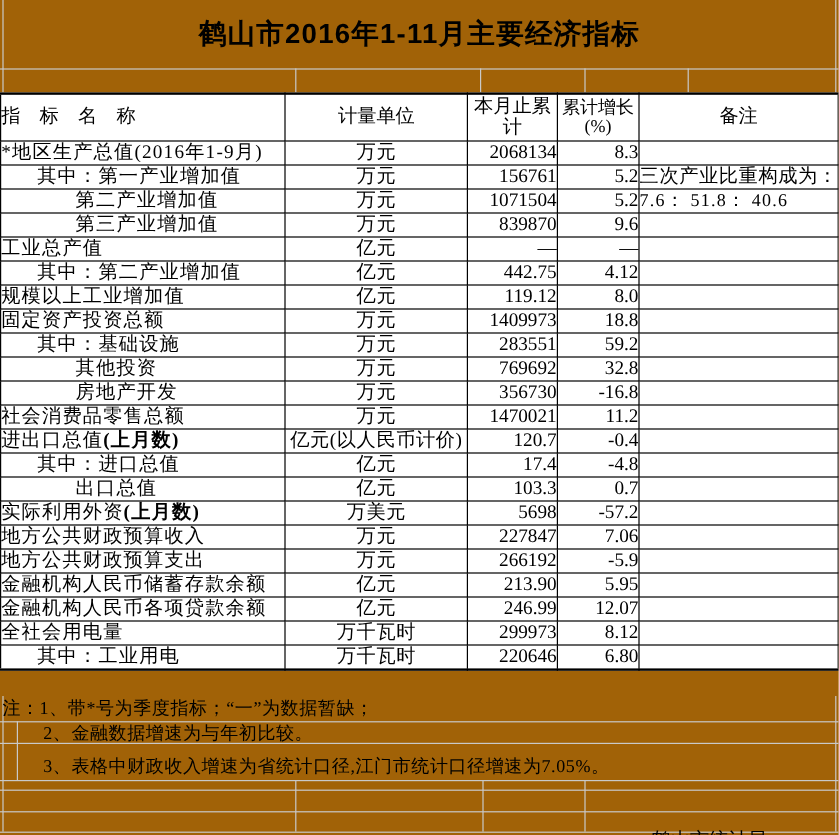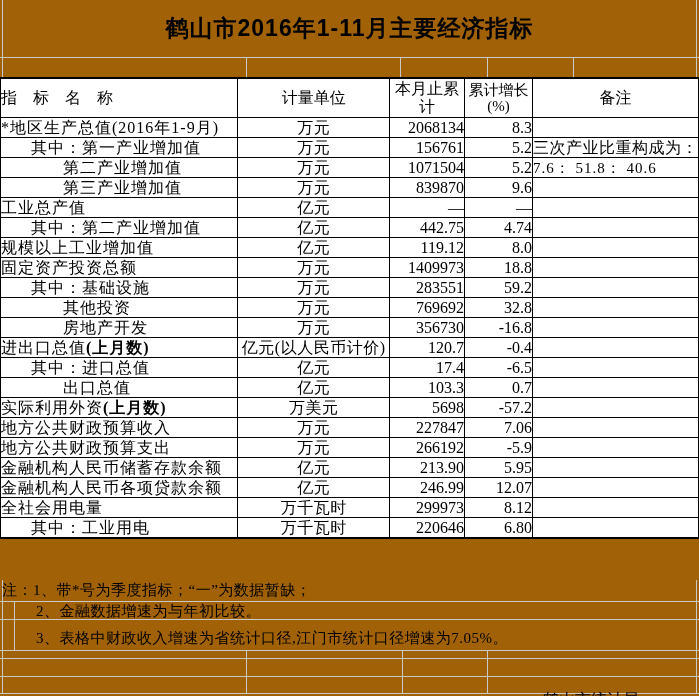--- a/index.html
+++ b/index.html
@@ -142,7 +142,7 @@
           <td class="c-label ind1"><span>其中：第二产业增加值</span></td>
           <td class="c-unit">亿元</td>
           <td class="c-val">442.75</td>
-          <td class="c-gro">4.74</td>
+          <td class="c-gro">4.12</td>
           <td class="c-rem"></td>
         </tr>
         <tr>

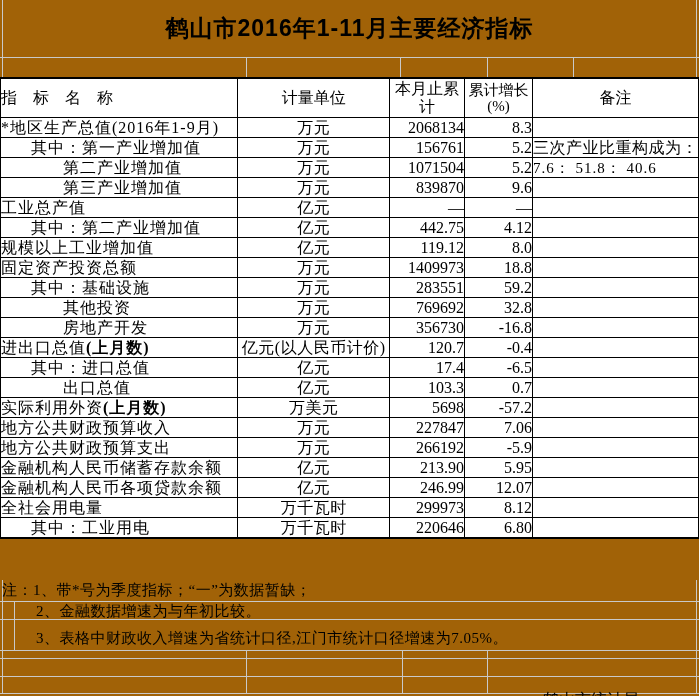--- a/index.html
+++ b/index.html
@@ -181,6 +181,13 @@
           <td class="c-rem"></td>
         </tr>
         <tr>
+          <td class="c-label ind0"><span class="u">社会消费品零售总额</span></td>
+          <td class="c-unit">万元</td>
+          <td class="c-val">1470021</td>
+          <td class="c-gro">11.2</td>
+          <td class="c-rem"></td>
+        </tr>
+        <tr>
           <td class="c-label ind0"><span class="u">进出口总值<b>(上月数)</b></span></td>
           <td class="c-unit">亿元(以人民币计价)</td>
           <td class="c-val">120.7</td>

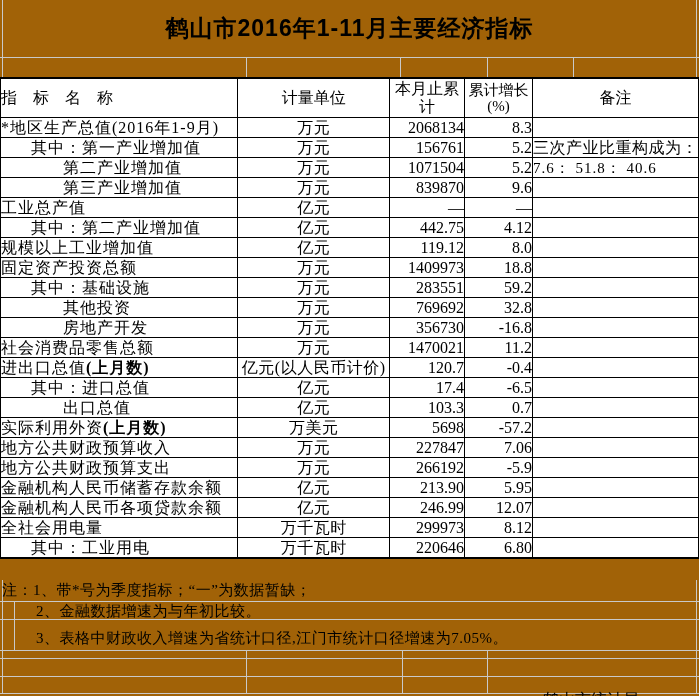--- a/index.html
+++ b/index.html
@@ -198,7 +198,7 @@
           <td class="c-label ind1"><span>其中：进口总值</span></td>
           <td class="c-unit">亿元</td>
           <td class="c-val">17.4</td>
-          <td class="c-gro">-6.5</td>
+          <td class="c-gro">-4.8</td>
           <td class="c-rem"></td>
         </tr>
         <tr>

